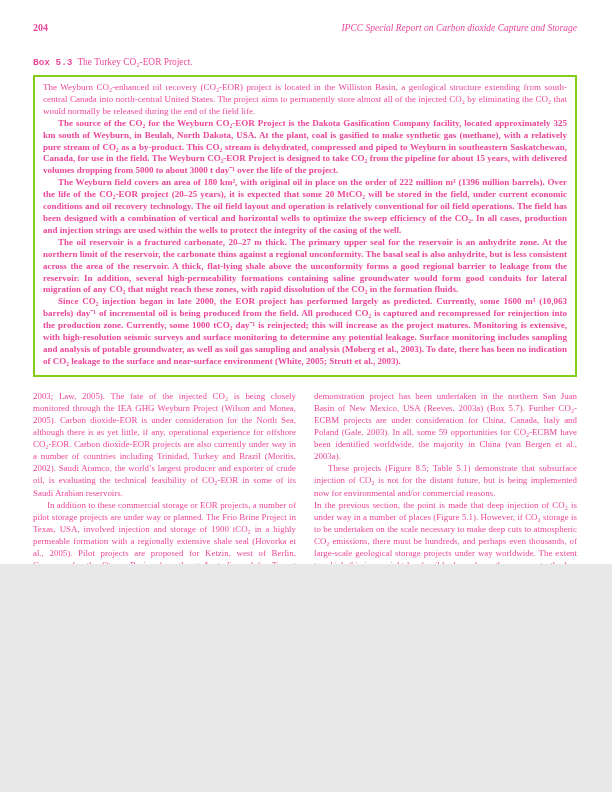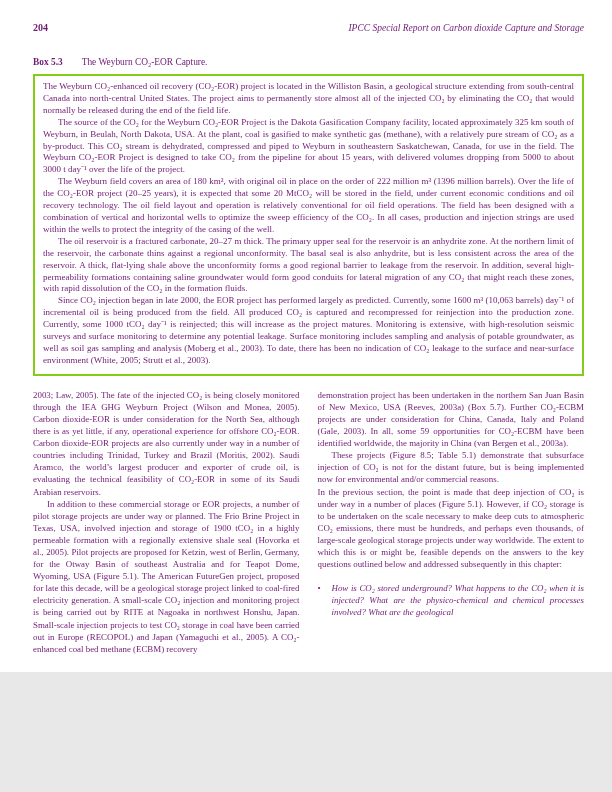--- a/index.html
+++ b/index.html
@@ -10,13 +10,13 @@
   .page {
     position: relative;
     width: 612px;
-    height: 672px;
+    height: 564px;
     margin: 0 auto;
     background: #ffffff;
     box-sizing: border-box;
-    padding: 22px 28px 0 33px;
+    padding: 22px 35px 0 33px;
     font-family: "Liberation Serif", serif;
-    color: #701a75;
+    color: #ec4899;
     overflow: hidden;
   }
   

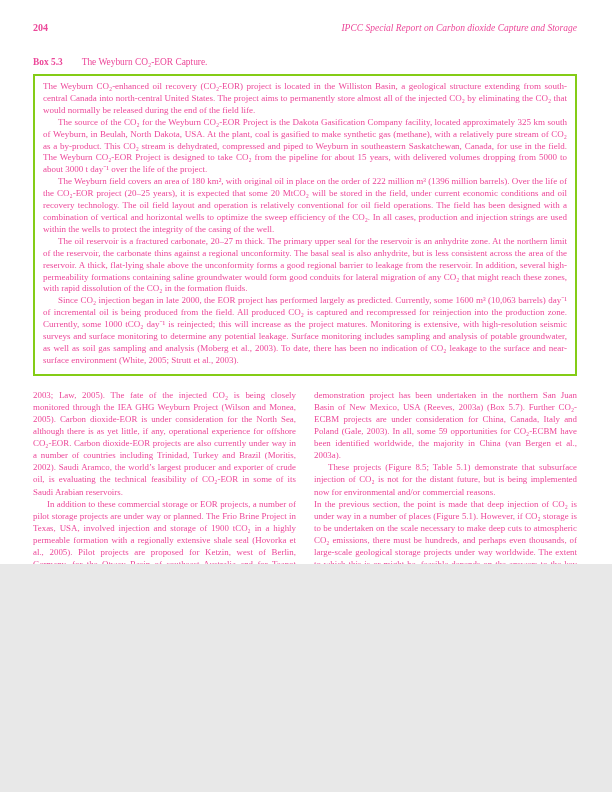--- a/index.html
+++ b/index.html
@@ -42,7 +42,8 @@
   }
   .box-label {
     font-weight: bold;
-    margin-right: 19px;
+    margin-right: 5px;
+    font-family: Liberation Mono, monospace;
   }
   
   .box {

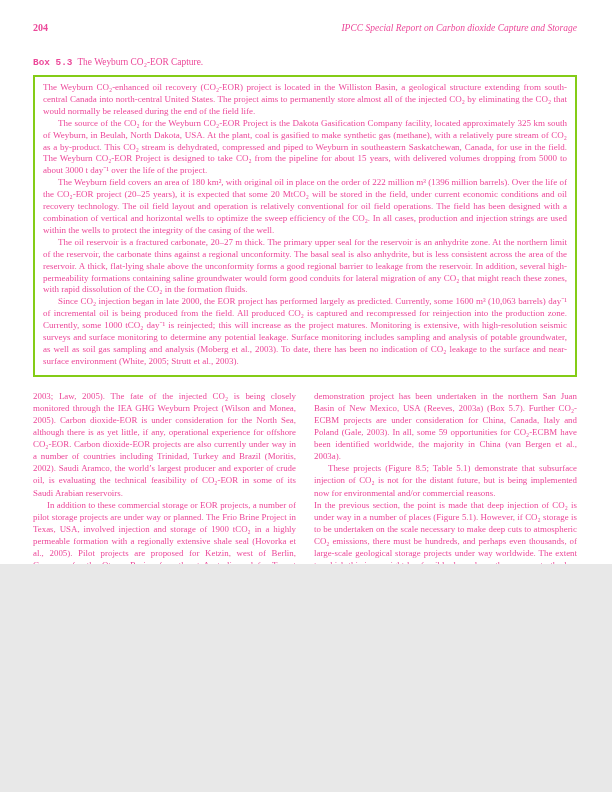--- a/index.html
+++ b/index.html
@@ -114,7 +114,7 @@
   </div>
 
   <div class="box-heading">
-    <span class="box-label">Box 5.3</span><span>The Weyburn CO₂-EOR Capture.</span>
+    <span class="box-label">Box 5.3</span><span>The Turkey CO₂-EOR Project.</span>
   </div>
 
   <div class="box">

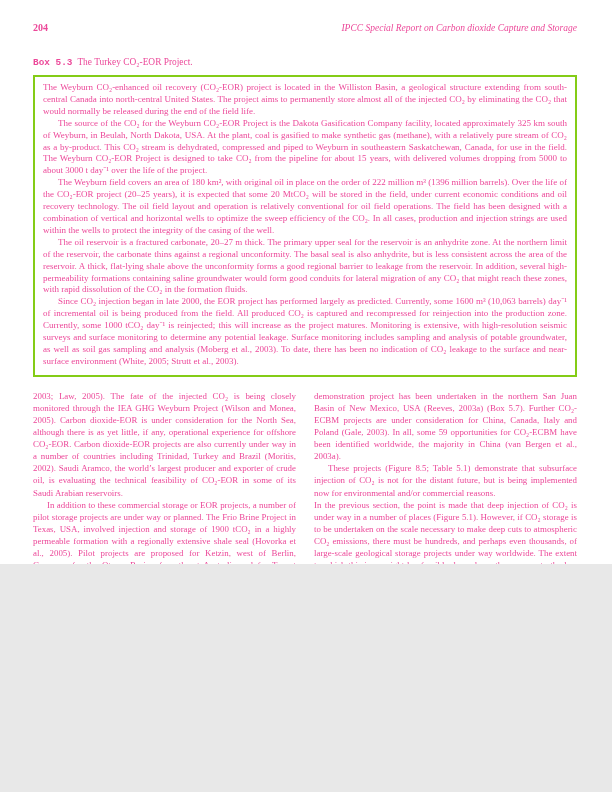--- a/index.html
+++ b/index.html
@@ -59,6 +59,7 @@
   }
   .box p.indent {
     text-indent: 15px;
+    font-weight: bold;
   }
   
   .columns {

